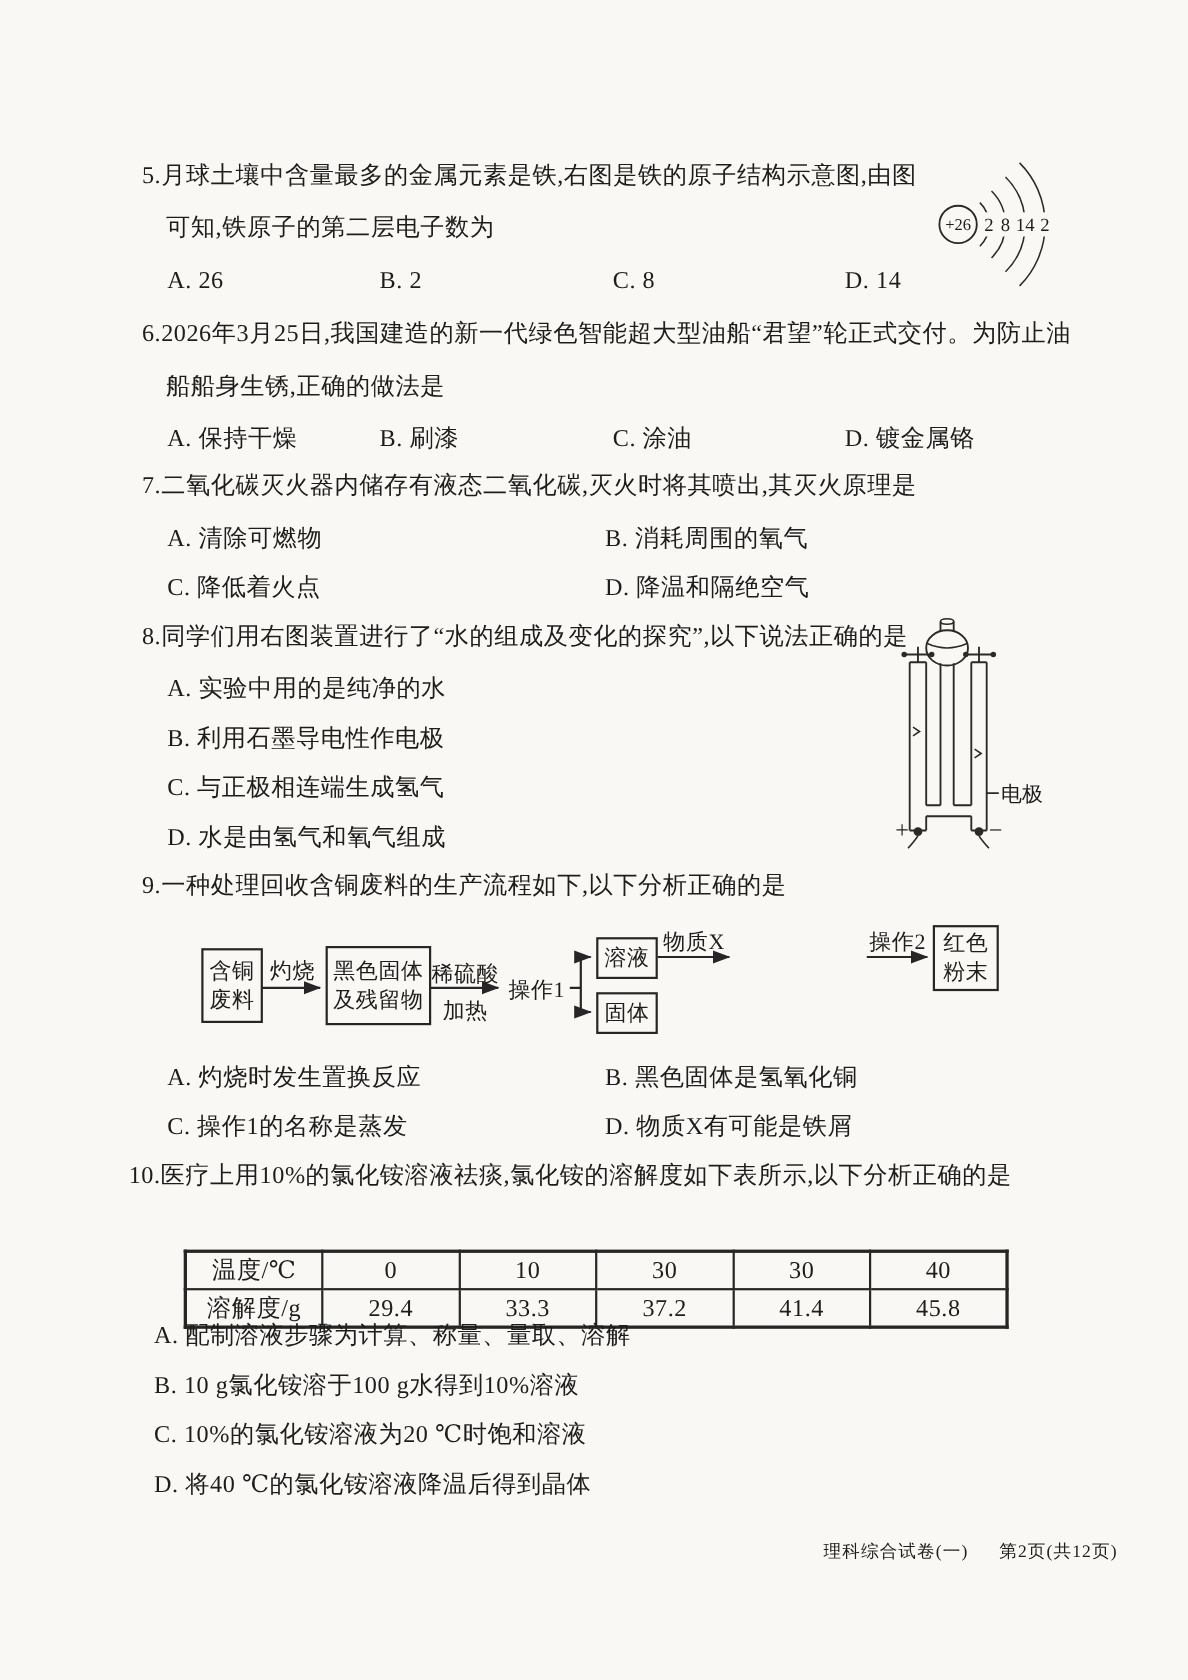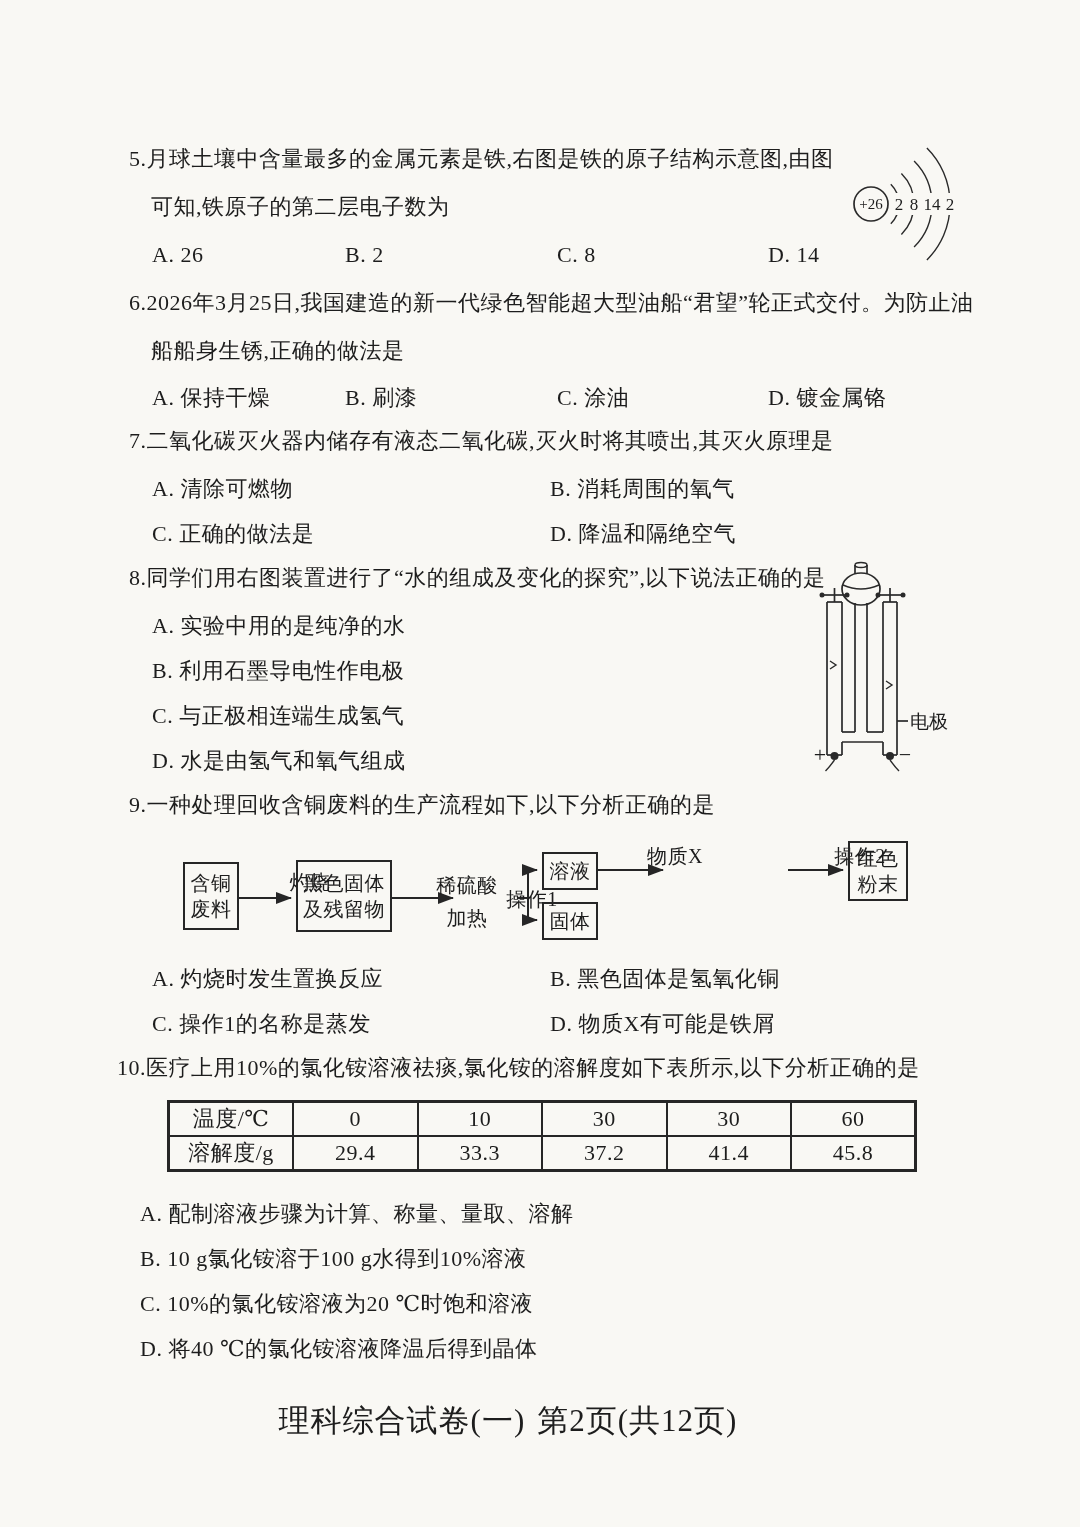--- a/index.html
+++ b/index.html
@@ -93,7 +93,7 @@
     <div class="qline" style="left:129px; top:428px">7.二氧化碳灭火器内储存有液态二氧化碳,灭火时将其喷出,其灭火原理是</div>
     <div class="opt" style="left:152px; top:476px">A. 清除可燃物</div>
     <div class="opt" style="left:550px; top:476px">B. 消耗周围的氧气</div>
-    <div class="opt" style="left:152px; top:521px">C. 正确的做法是</div>
+    <div class="opt" style="left:152px; top:521px">C. 降低着火点</div>
     <div class="opt" style="left:550px; top:521px">D. 降温和隔绝空气</div>
   </section>
 

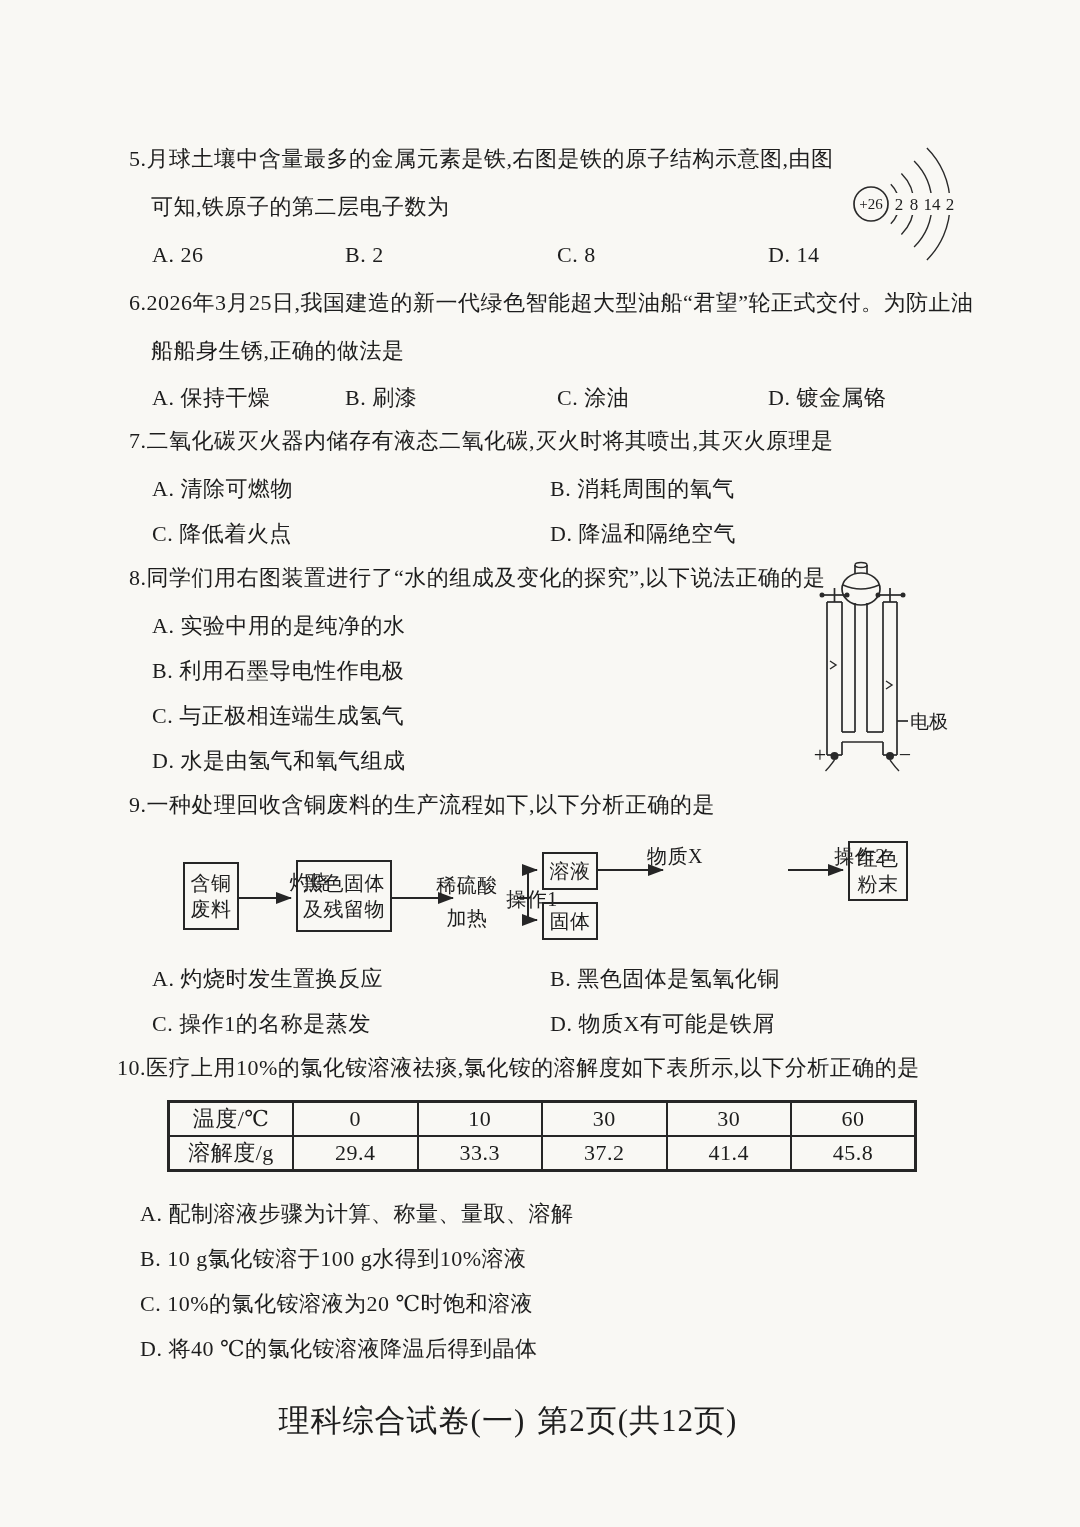--- a/index.html
+++ b/index.html
@@ -34,7 +34,6 @@
   .flabel {
     position:absolute; font-size:20px; text-align:center; white-space:nowrap;
     letter-spacing:0.5px;
-    padding-left:44px;
   }
   .flow svg { left:0; top:0; }
   .flow line { stroke:#262626; stroke-width:2; }

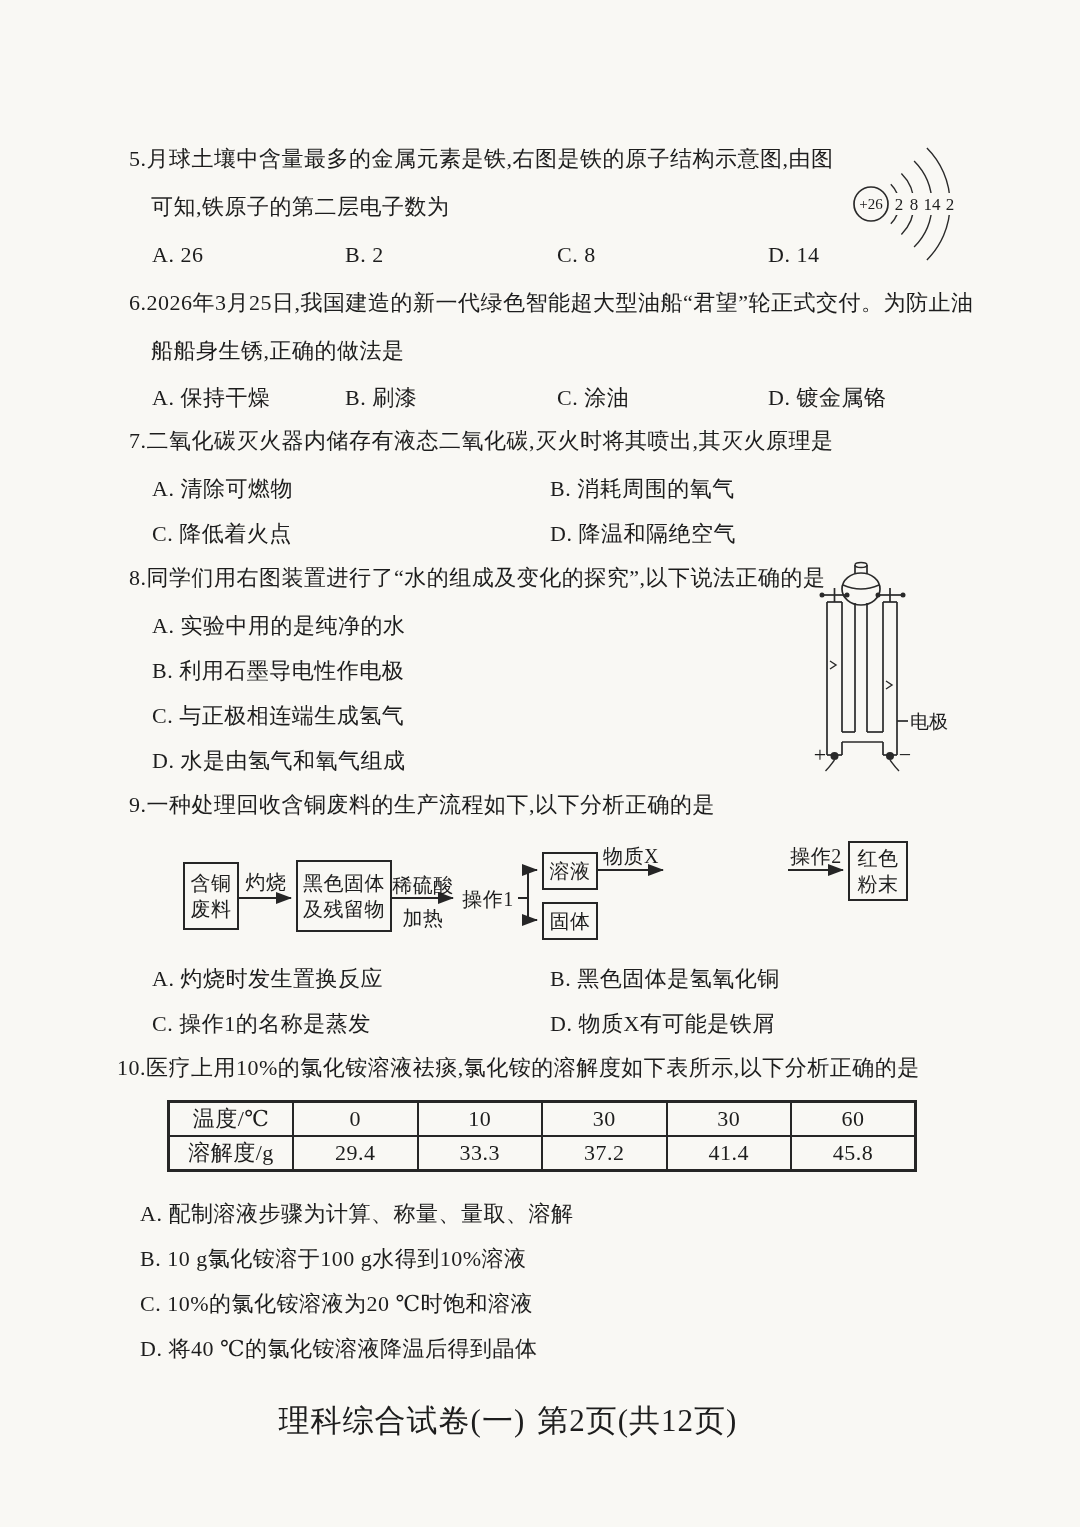--- a/index.html
+++ b/index.html
@@ -39,7 +39,7 @@
   .flow line { stroke:#262626; stroke-width:2; }
   
   .sol-table {
-    position:absolute; left:167px; top:1100px; width:750px;
+    position:absolute; left:167px; top:1136px; width:750px;
     border-collapse:collapse; table-layout:fixed;
     border:3px solid #262626;
   }

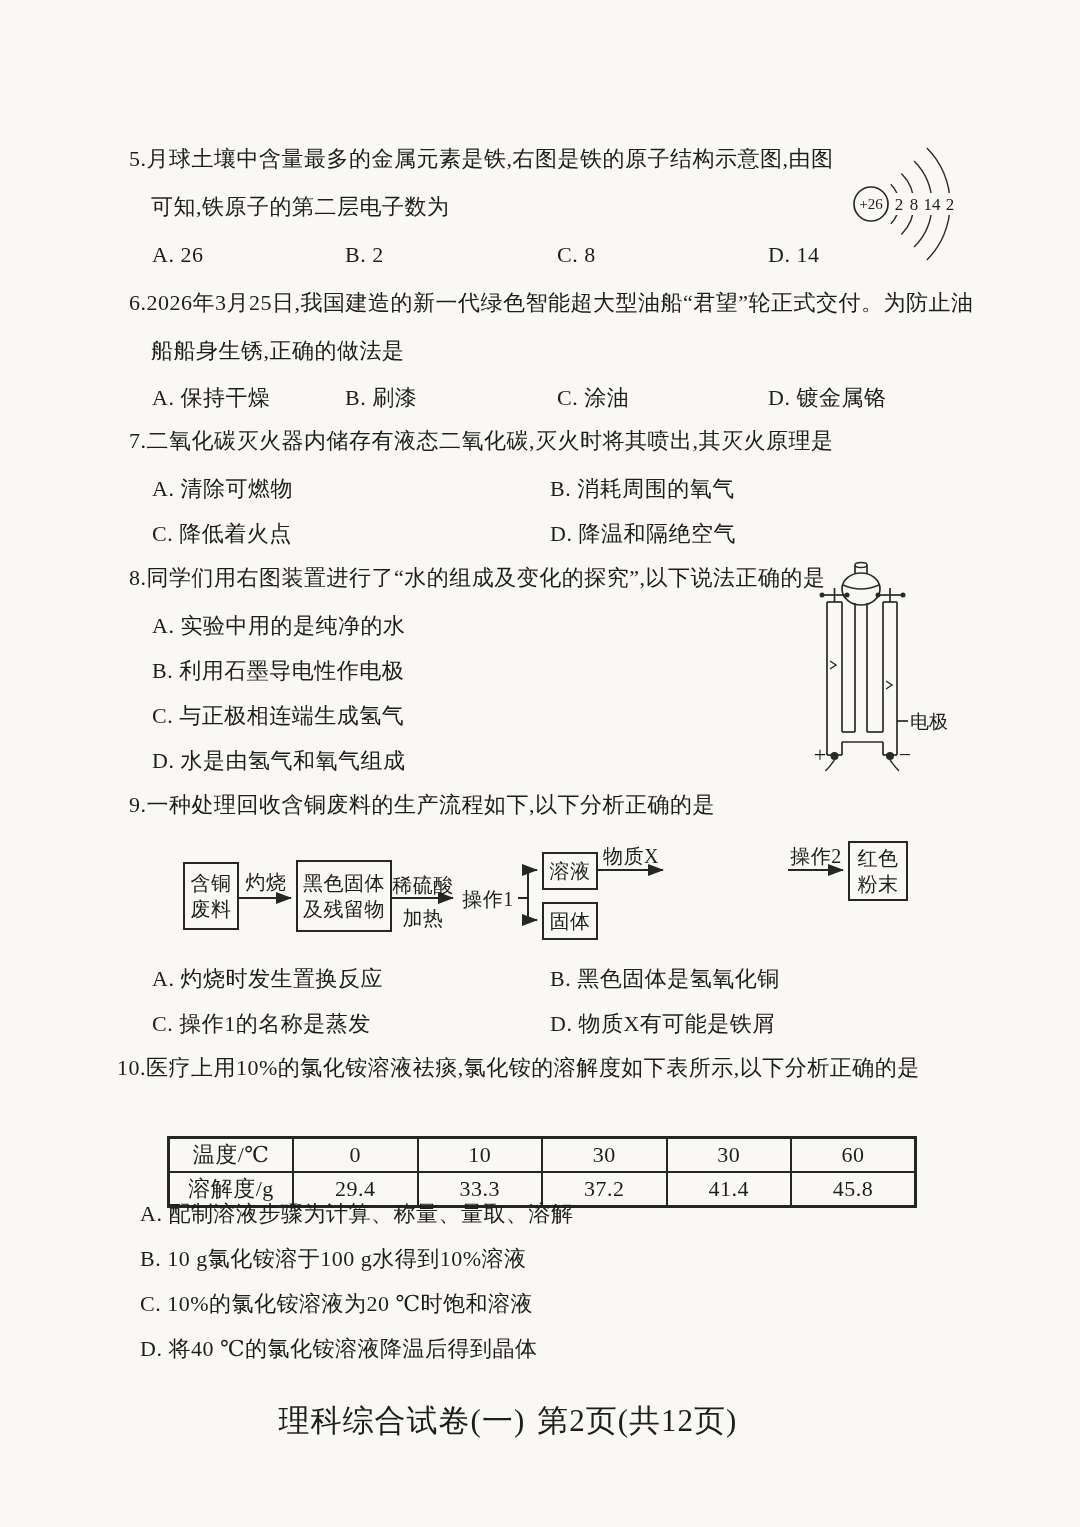--- a/index.html
+++ b/index.html
@@ -216,7 +216,7 @@
           <td>10</td>
           <td>30</td>
           <td>30</td>
-          <td>60</td>
+          <td>40</td>
         </tr>
         <tr>
           <td>溶解度/g</td>

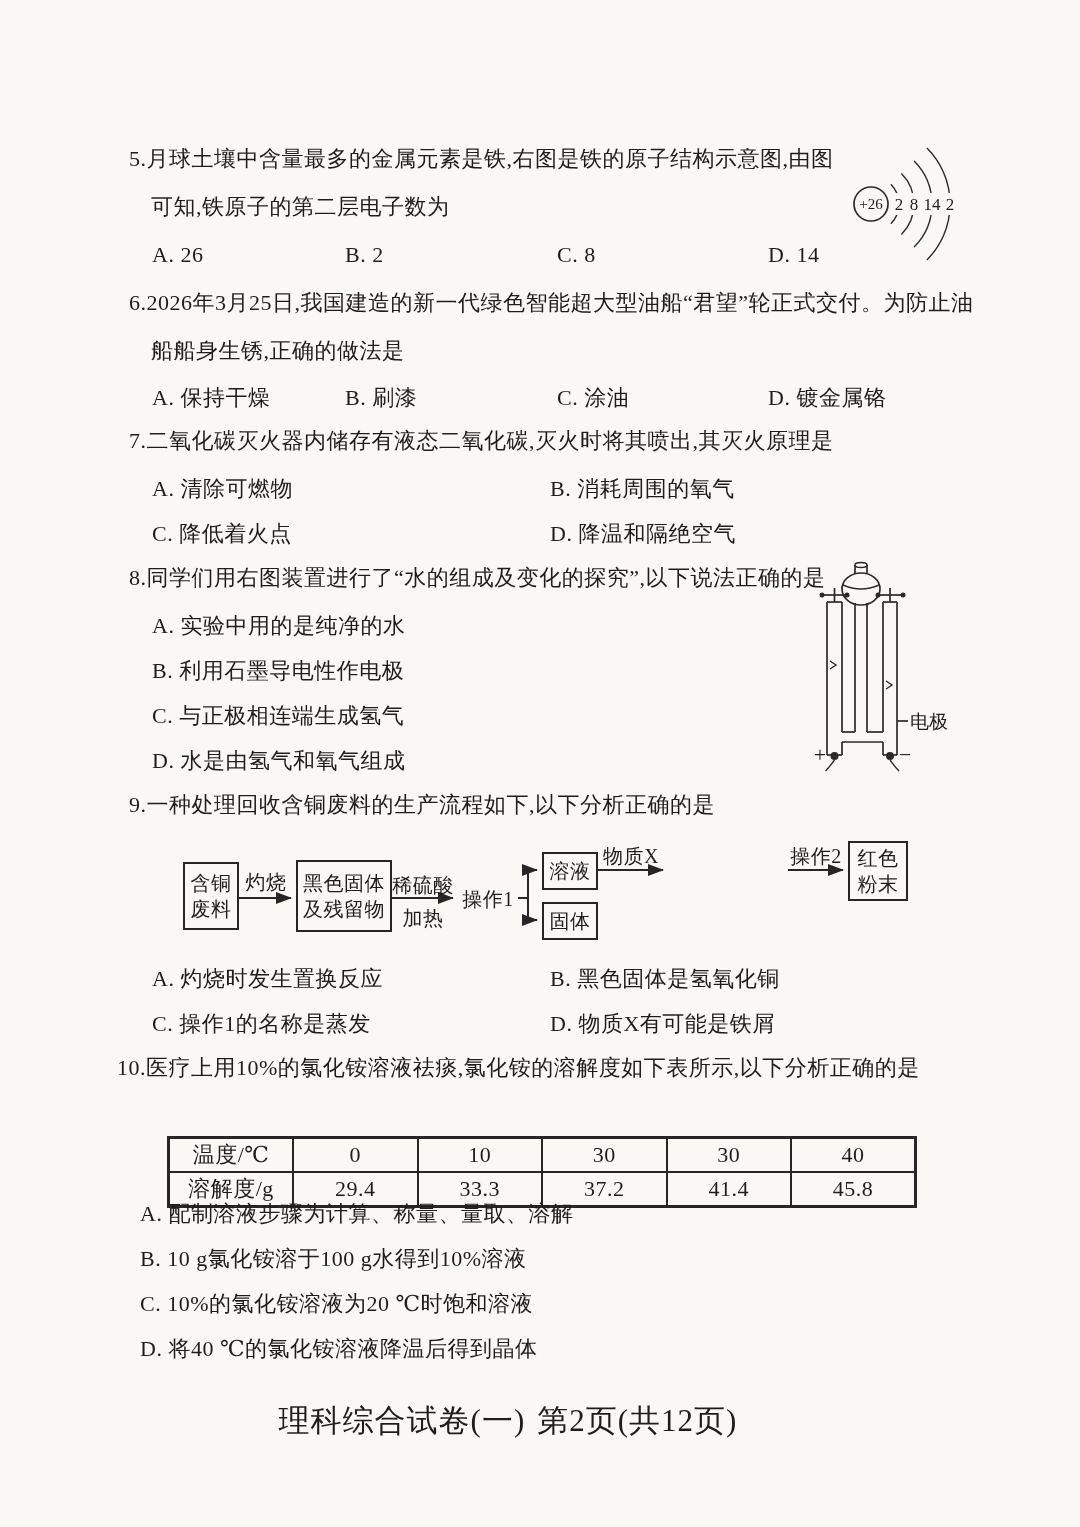--- a/index.html
+++ b/index.html
@@ -17,8 +17,8 @@
   }
   .footer {
     position:absolute; left:0; width:1016px; top:1400px;
-    display:flex; justify-content:center; gap:12px;
-    font-size:31px; letter-spacing:1px;
+    display:flex; justify-content:flex-end; gap:28px;
+    font-size:16px; letter-spacing:1px;
   }
   svg { position:absolute; }
   svg text { fill:#1d1d1d; font-family:"Liberation Serif","DejaVu Serif",serif; }

